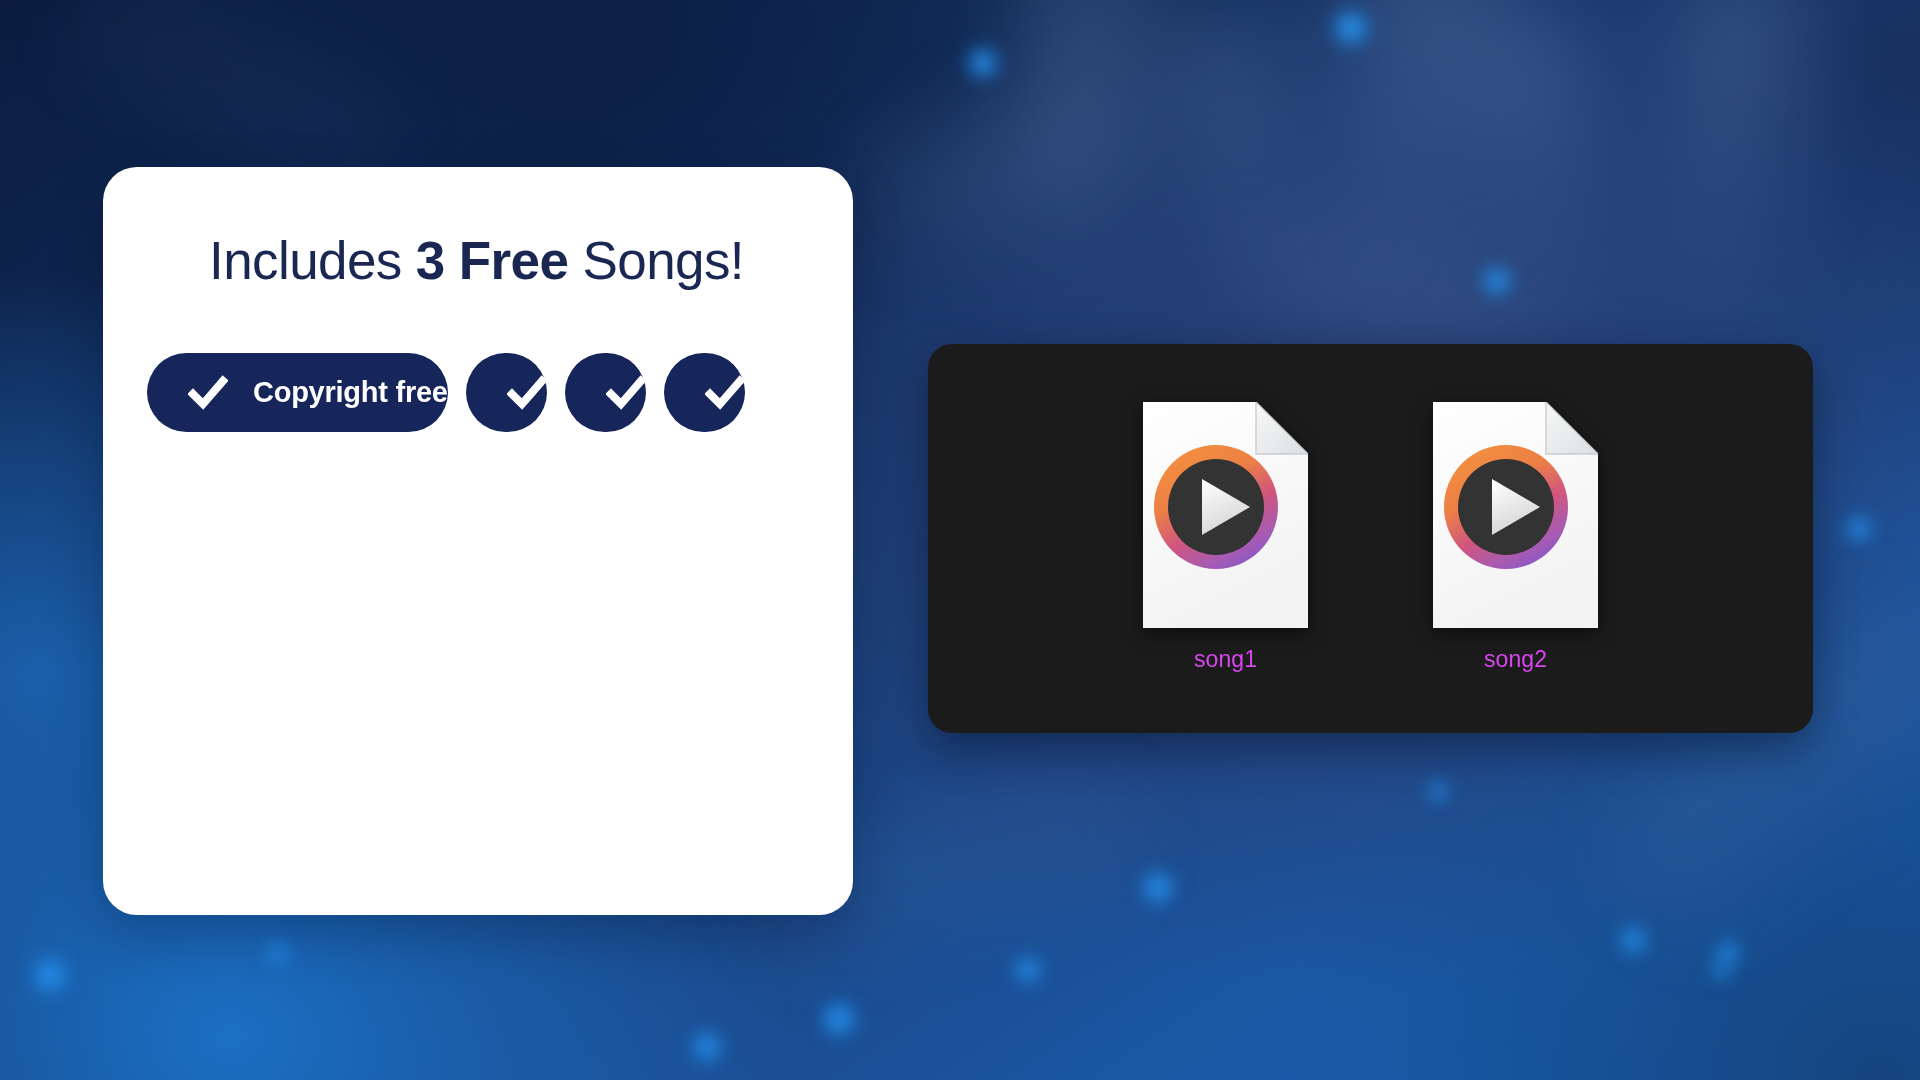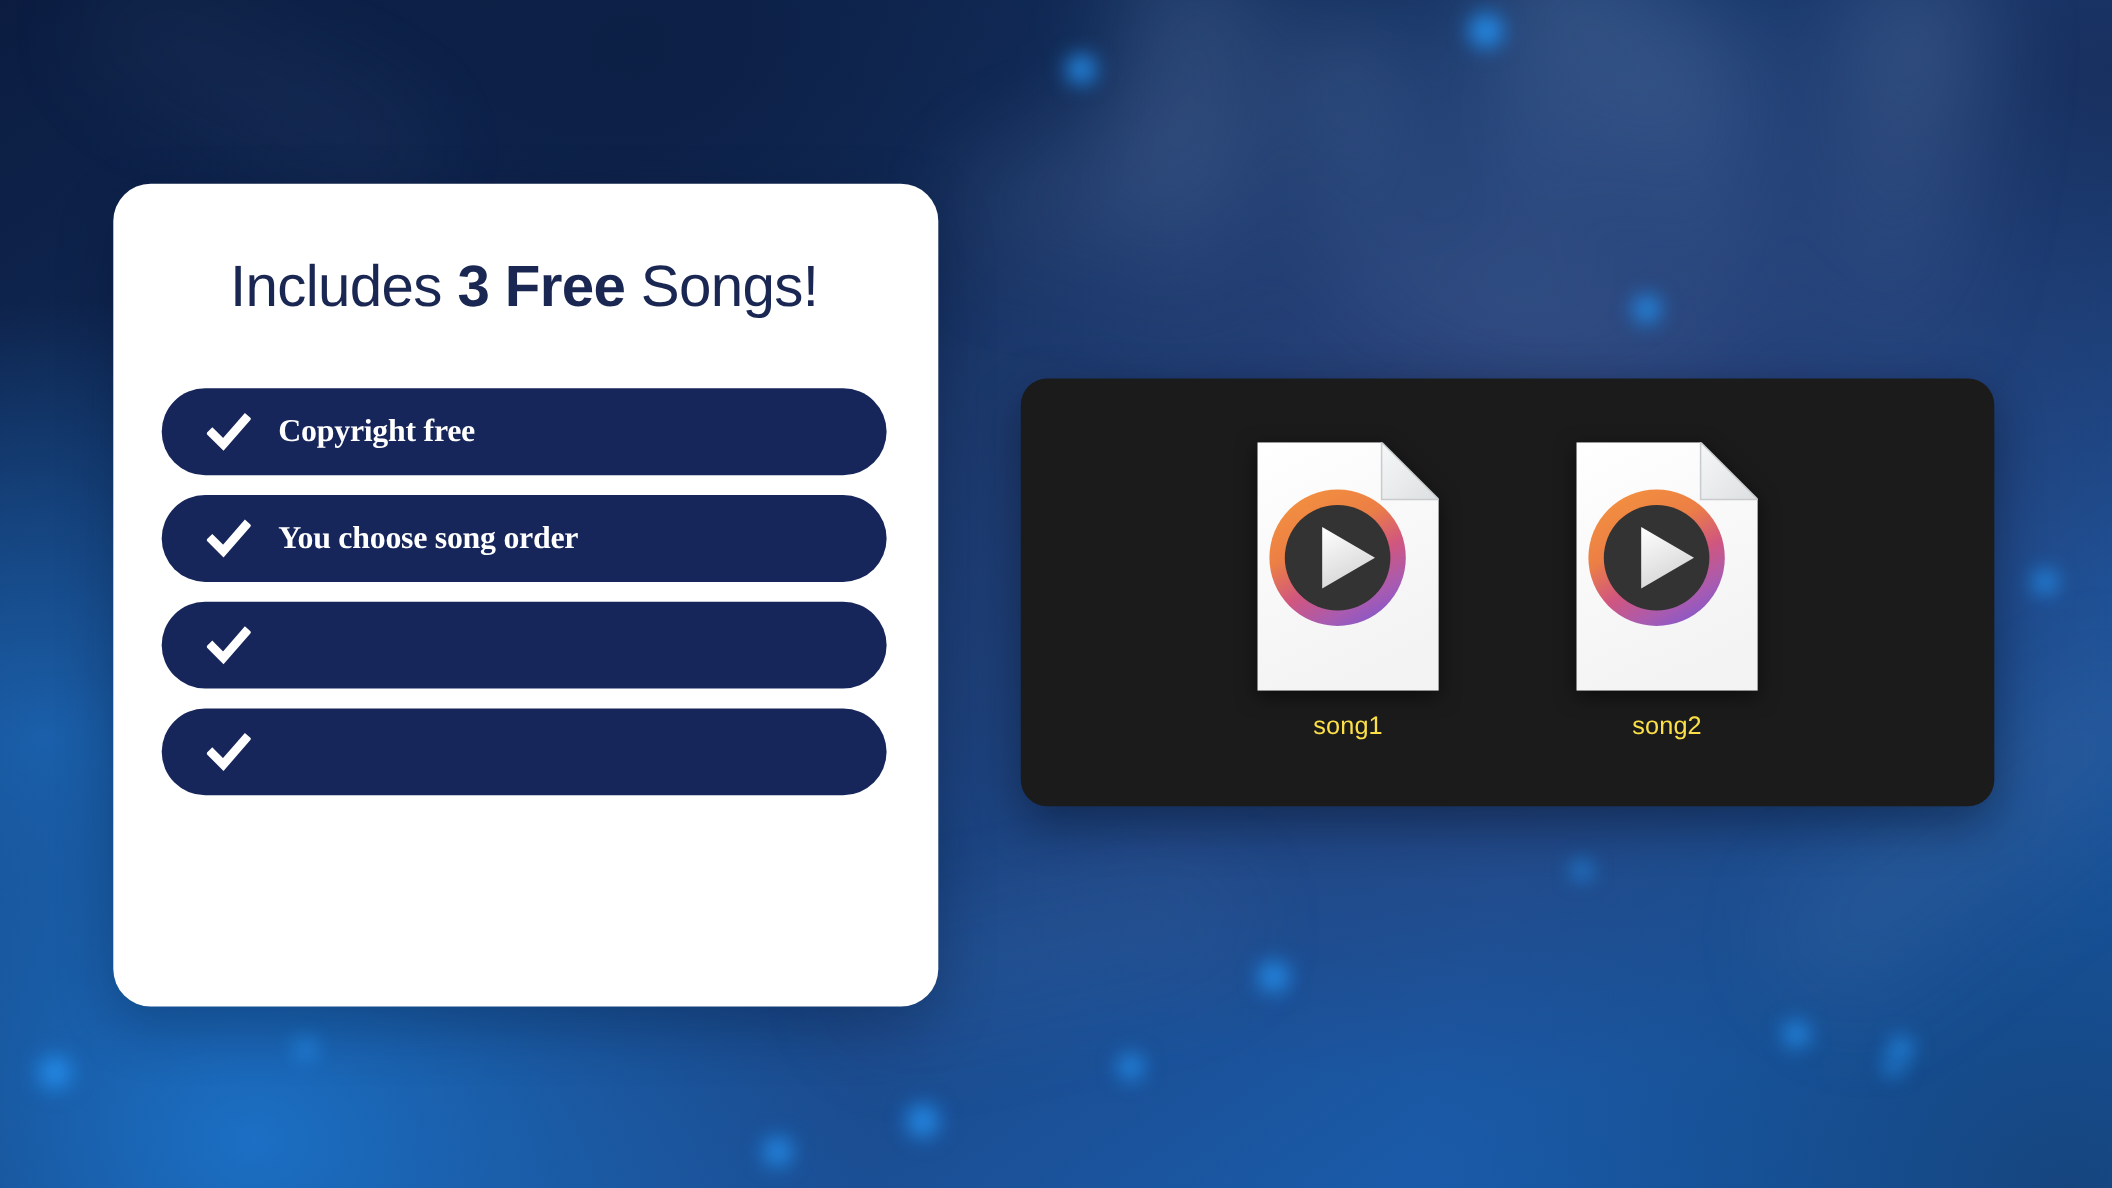--- a/index.html
+++ b/index.html
@@ -70,7 +70,7 @@
   #benefit-list {
     list-style:none;
     margin-top:64px;
-    display:flex; flex-direction:column; gap:18px;font-family:Liberation Serif, serif;
+    display:flex; flex-direction:row; gap:18px;
   }
 
   .benefit-pill {

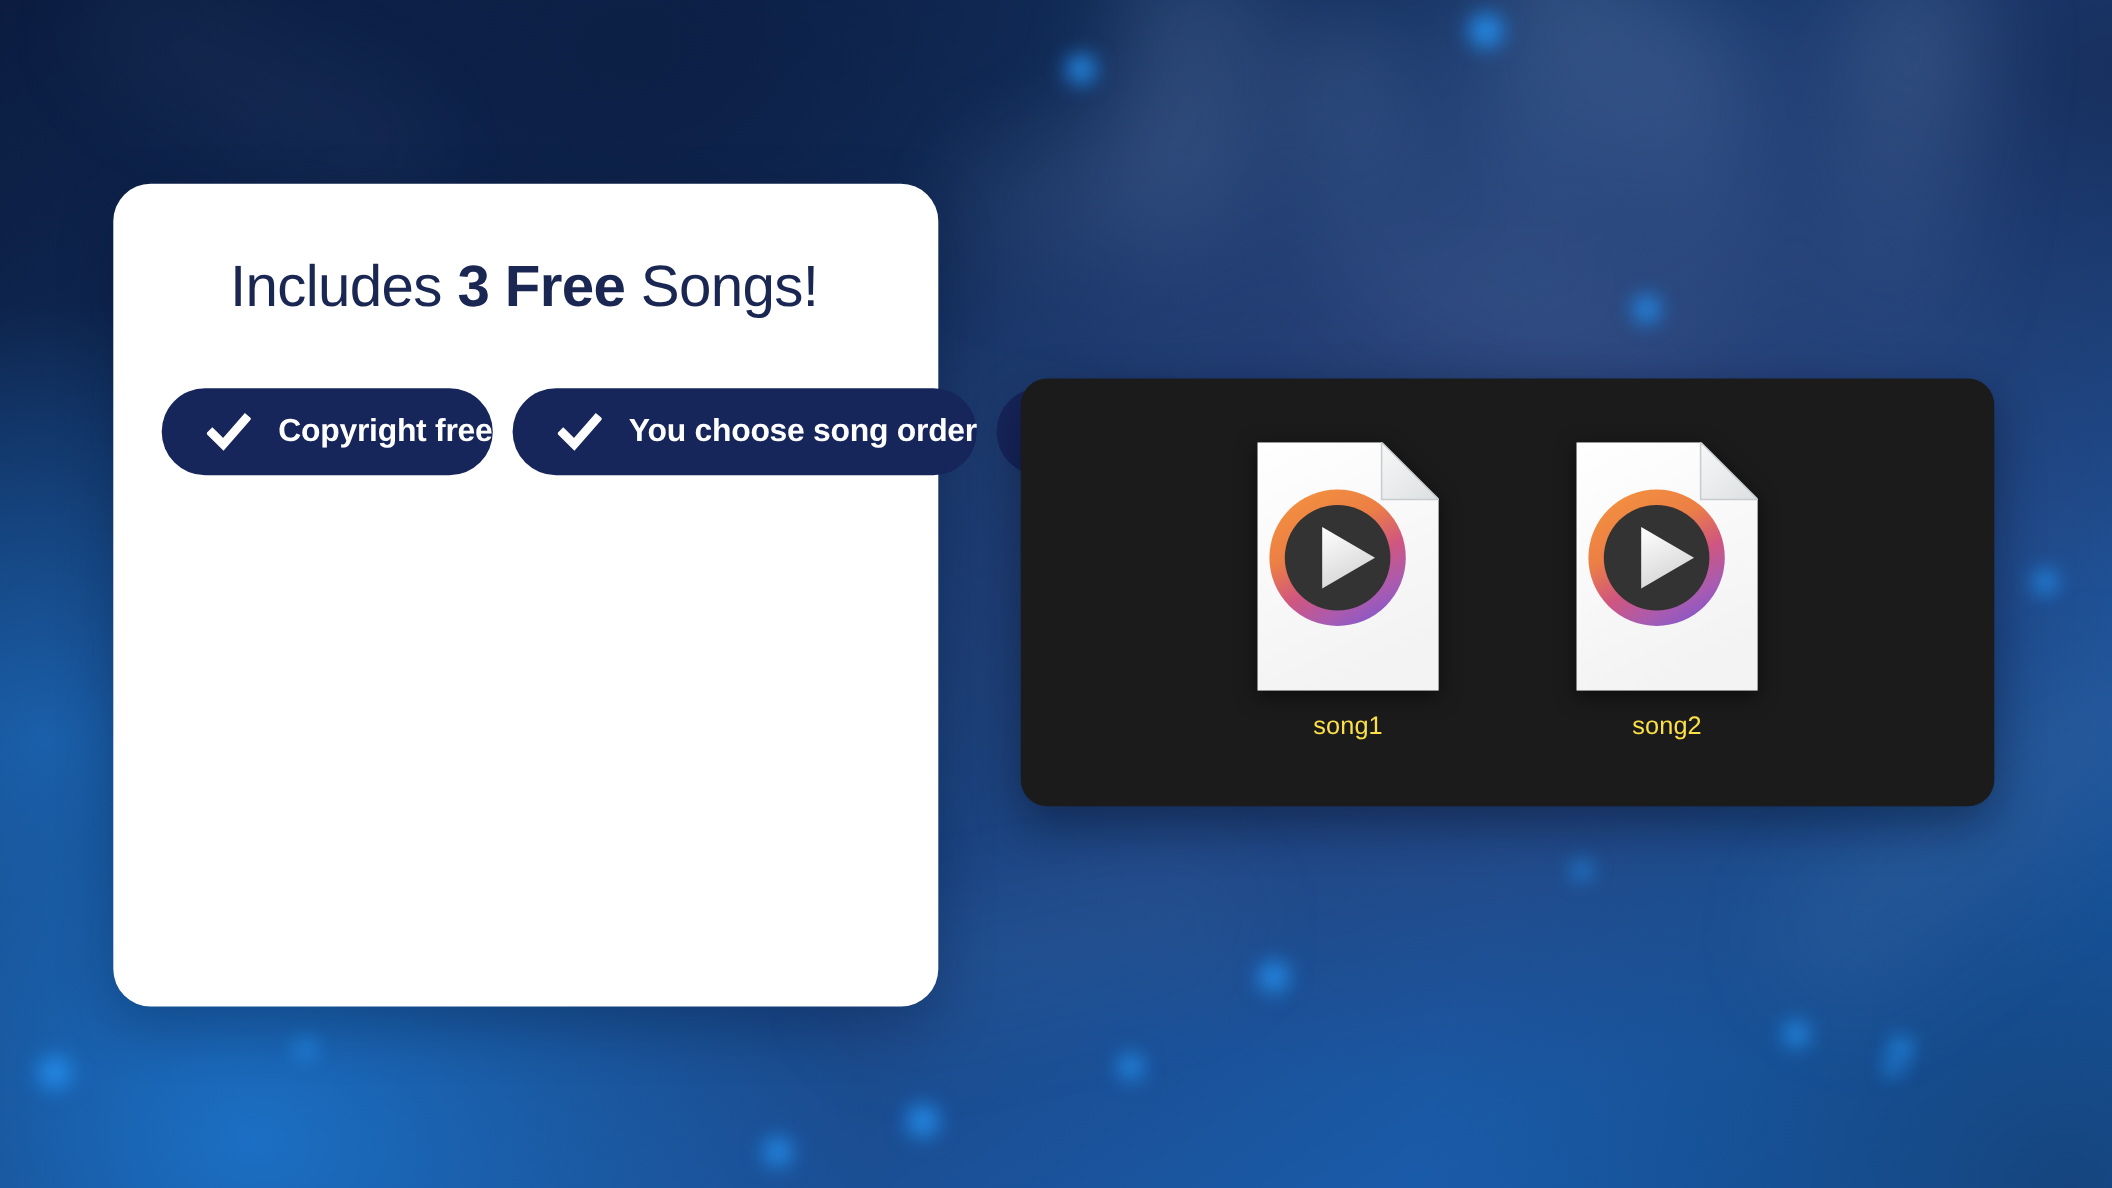--- a/index.html
+++ b/index.html
@@ -167,7 +167,6 @@
         <svg class="check-icon" viewBox="0 0 40 40">
           <path d="M5 21 L15 31 L35 8" fill="none" stroke="#ffffff" stroke-width="8" stroke-linecap="square" stroke-linejoin="miter"></path>
         </svg>
-        <span class="benefit-label">You choose song order</span>
       </li>
 
       <li class="benefit-pill">

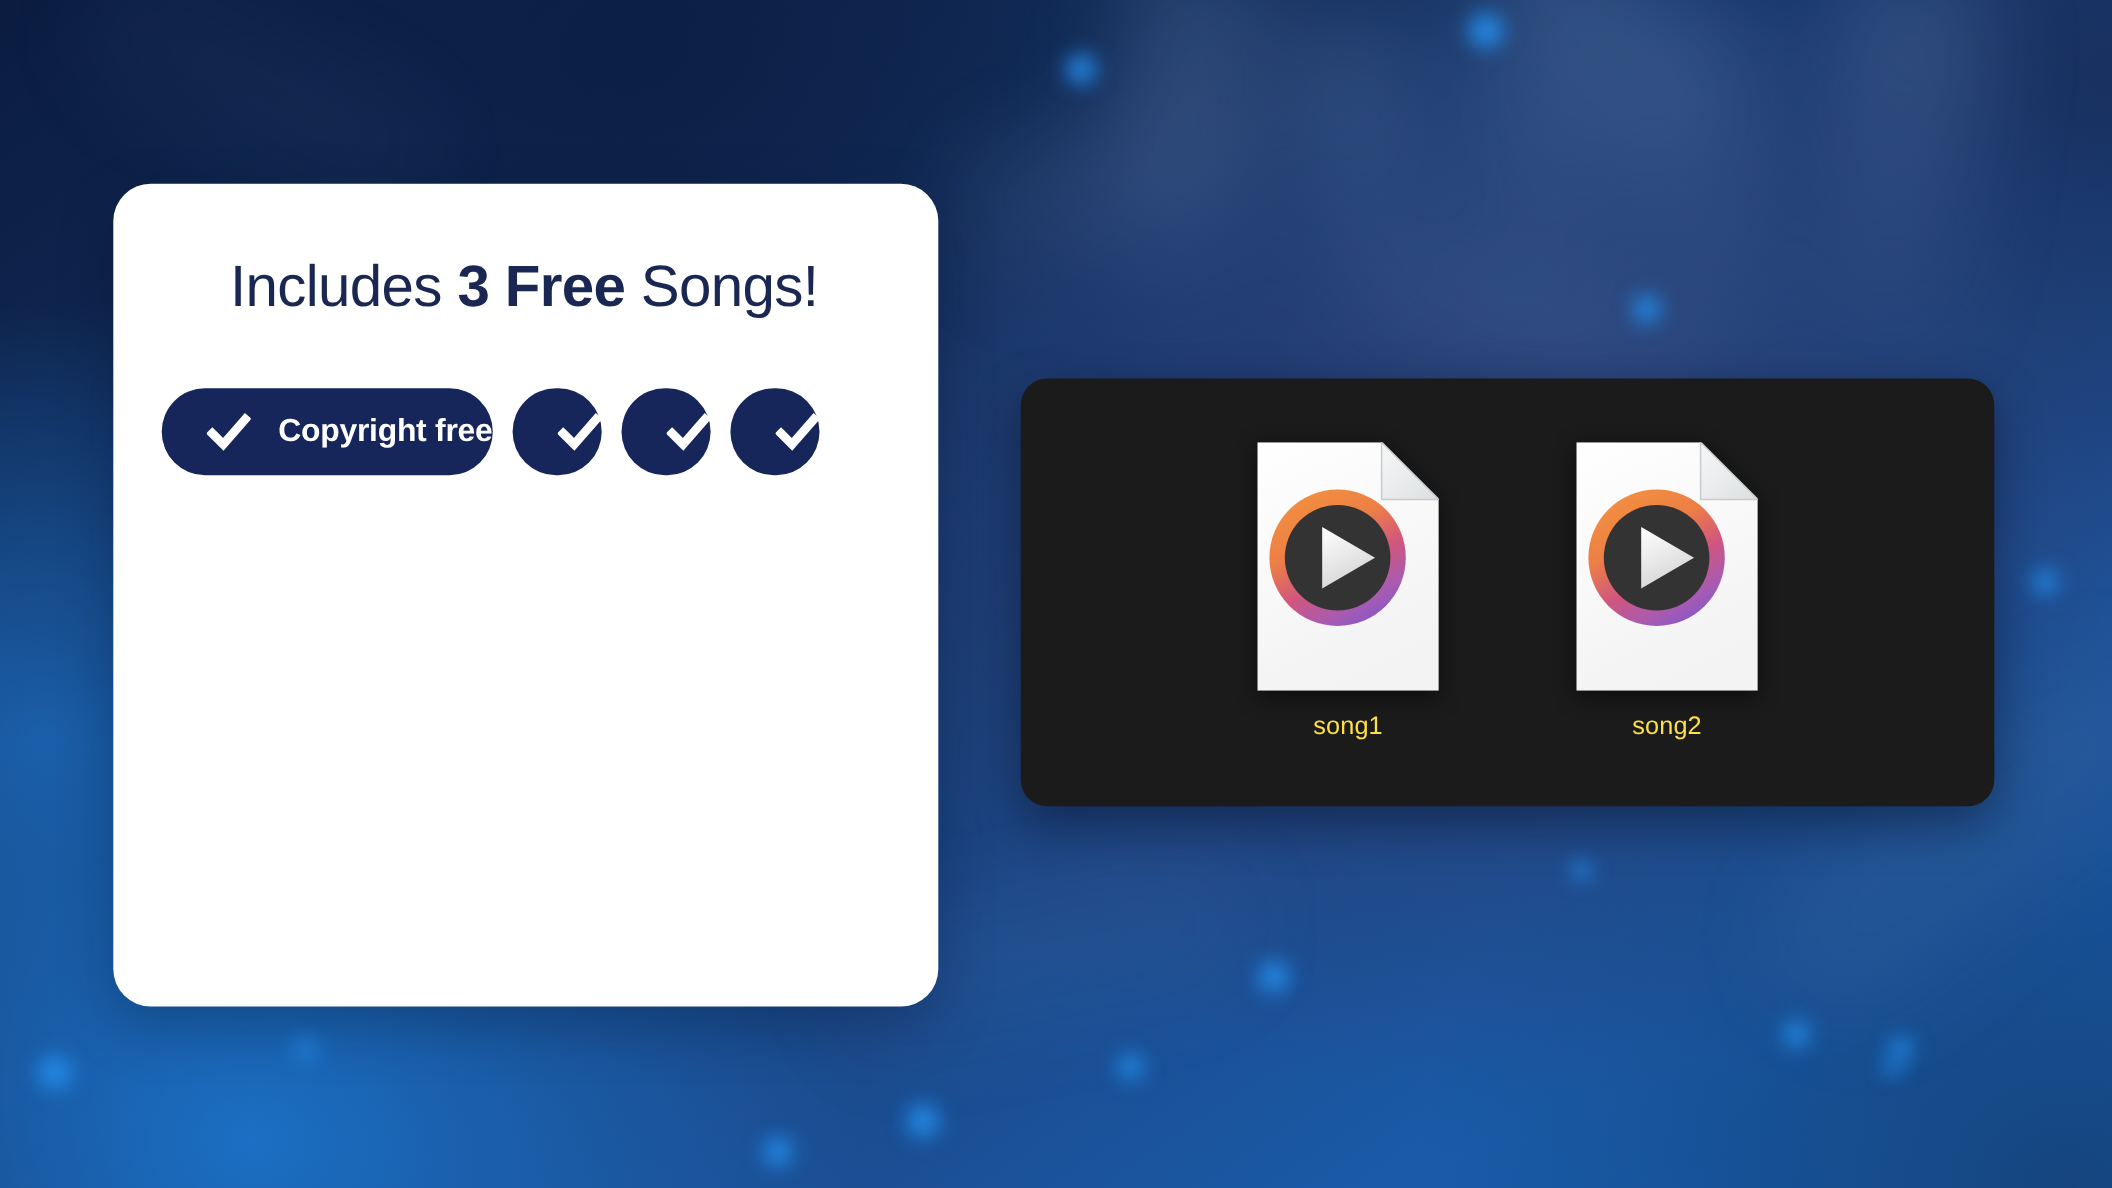--- a/index.html
+++ b/index.html
@@ -109,7 +109,7 @@
   .file-glyph { width:165px; height:226px; display:block; filter:drop-shadow(0 5px 9px rgba(0,0,0,.55)); }
   .file-label {
     margin-top:18px;
-    color:#fde047;
+    color:#d946ef;
     font-size:23px;
     font-weight:400;
     letter-spacing:.1px;

